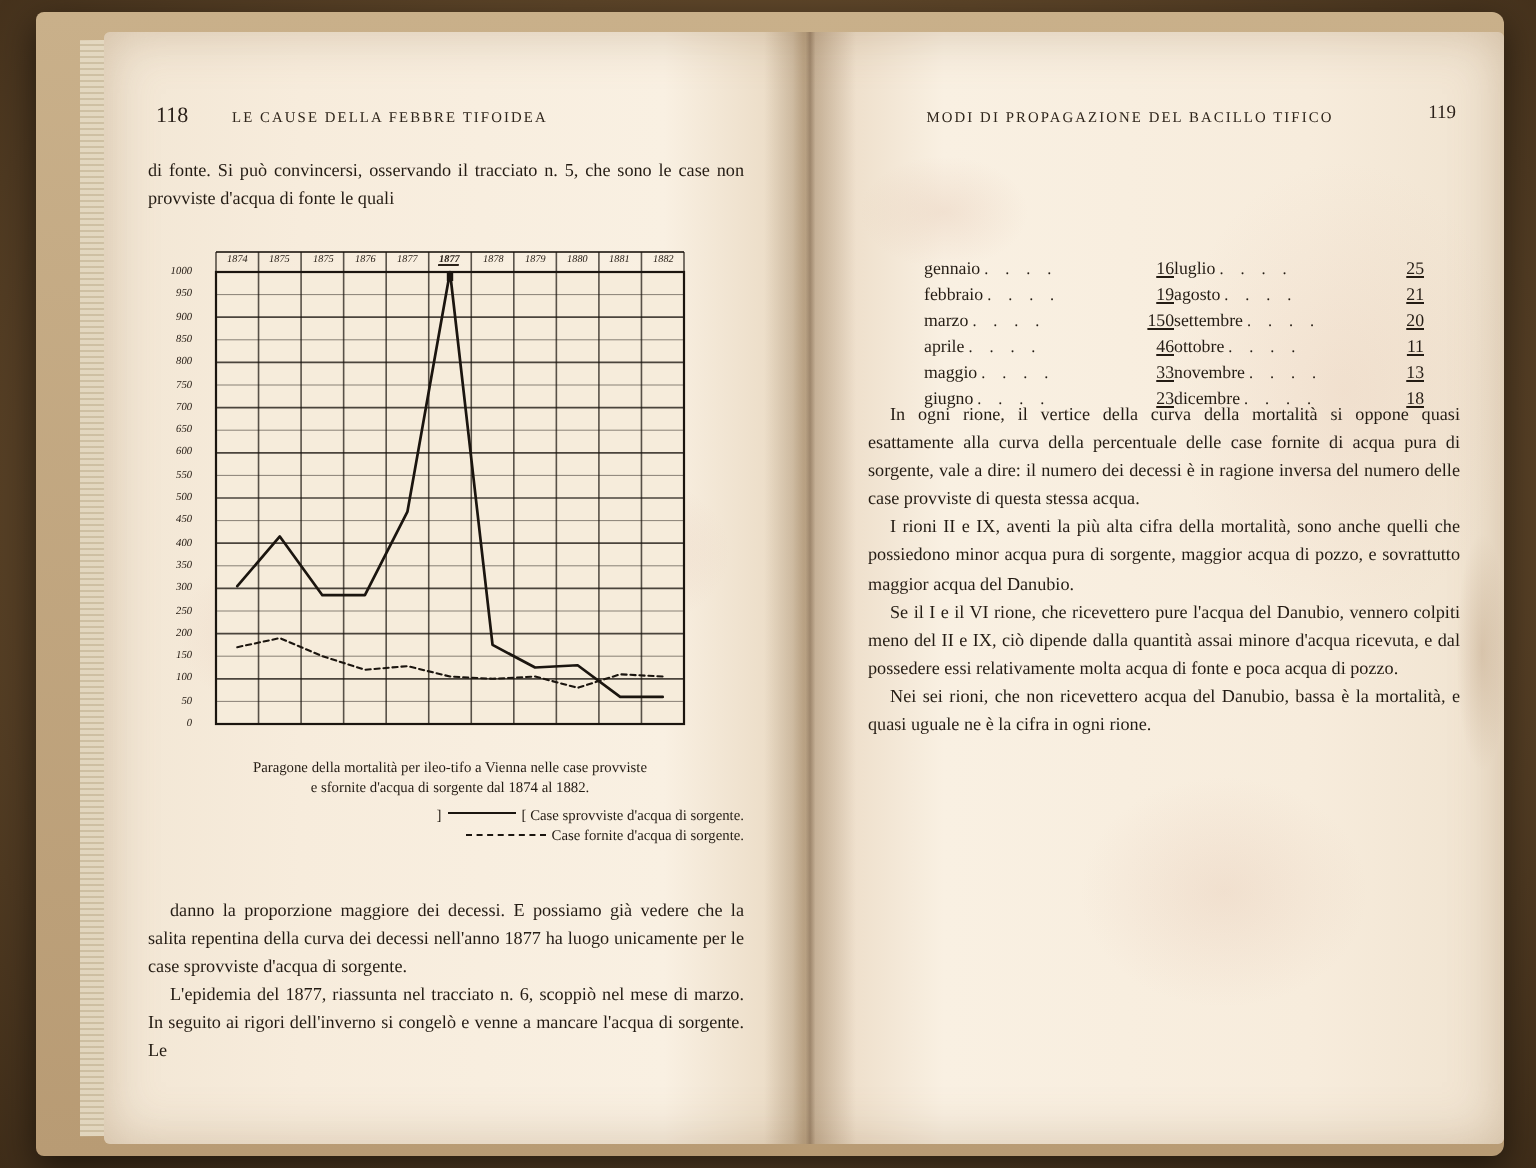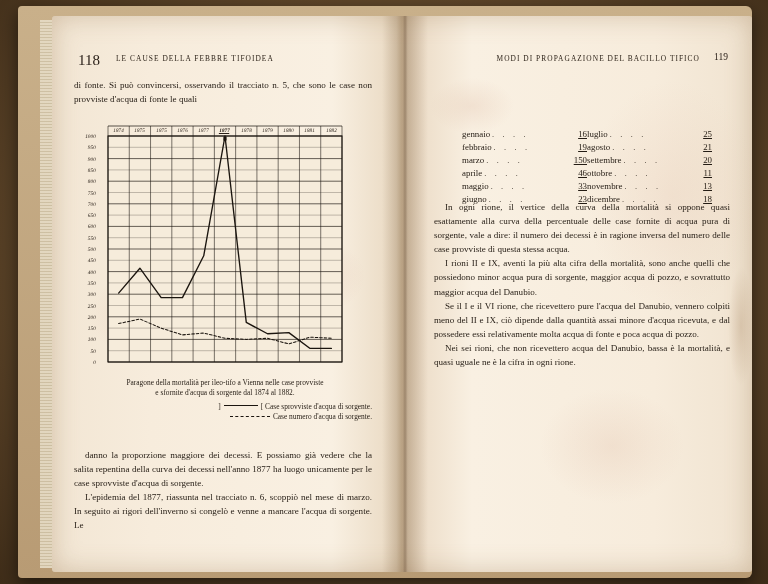--- a/index.html
+++ b/index.html
@@ -61,7 +61,7 @@
   .running-head{position:absolute;top:38px;left:0;right:0;height:12px;
     font-size:7.4px;letter-spacing:1.05px;color:#2e241a;
     font-variant:small-caps;text-transform:uppercase;}
-  .rh-left .folio{position:absolute;left:14px;top:-2px;font-size:15px;letter-spacing:0;color:#2b211a;}
+  .rh-left .folio{position:absolute;left:14px;top:-2px;font-size:11px;letter-spacing:0;color:#2b211a;}
   .rh-left .title{position:absolute;left:52px;right:6px;top:0;text-align:left;}
   .rh-right .folio{position:absolute;right:12px;top:-2px;font-size:9.5px;letter-spacing:0;color:#2b211a;}
   .rh-right .title{position:absolute;left:6px;right:40px;top:0;text-align:right;}

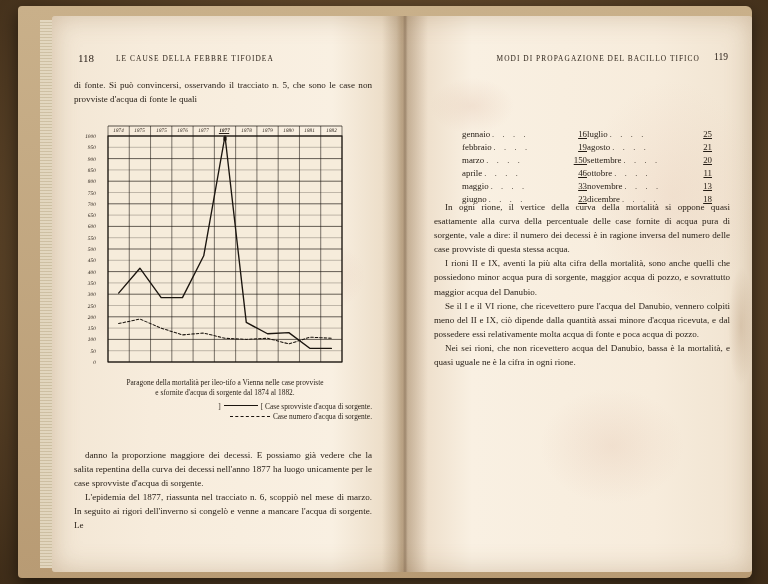--- a/index.html
+++ b/index.html
@@ -64,7 +64,7 @@
   .rh-left .folio{position:absolute;left:14px;top:-2px;font-size:11px;letter-spacing:0;color:#2b211a;}
   .rh-left .title{position:absolute;left:52px;right:6px;top:0;text-align:left;}
   .rh-right .folio{position:absolute;right:12px;top:-2px;font-size:9.5px;letter-spacing:0;color:#2b211a;}
-  .rh-right .title{position:absolute;left:6px;right:40px;top:0;text-align:right;}
+  .rh-right .title{position:absolute;left:6px;right:40px;top:0;text-align:center;}
 
   .body{position:absolute;left:10px;right:10px;
     font-size:9.1px;line-height:14.1px;color:#241c14;

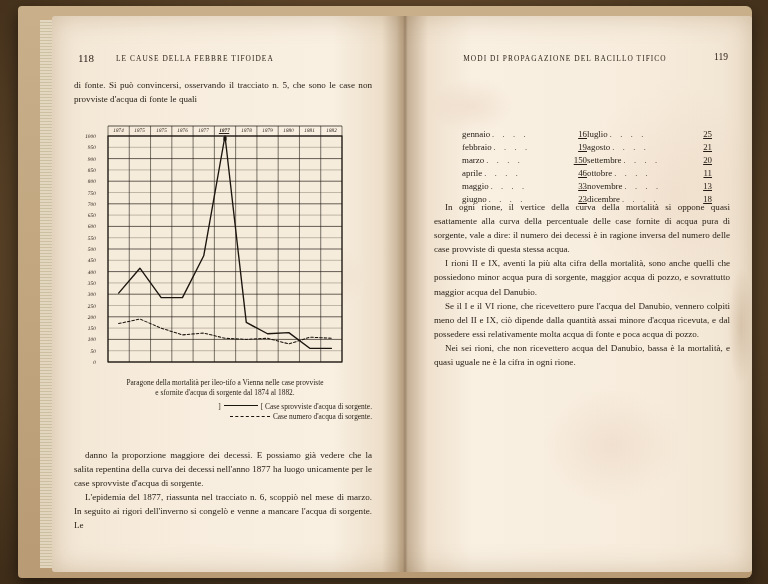--- a/index.html
+++ b/index.html
@@ -221,7 +221,7 @@
             <div>e sfornite d'acqua di sorgente dal 1874 al 1882.</div>
             <div class="legend">
               <div class="legend-row"><span>]</span><span class="lg-solid"></span><span>[</span> <span>Case sprovviste d'acqua di sorgente.</span></div>
-              <div class="legend-row"><span class="lg-dash"></span><span>Case numero d'acqua di sorgente.</span></div>
+              <div class="legend-row"><span class="lg-dash"></span><span>Case fornite d'acqua di sorgente.</span></div>
             </div>
           </div>
         </div>

